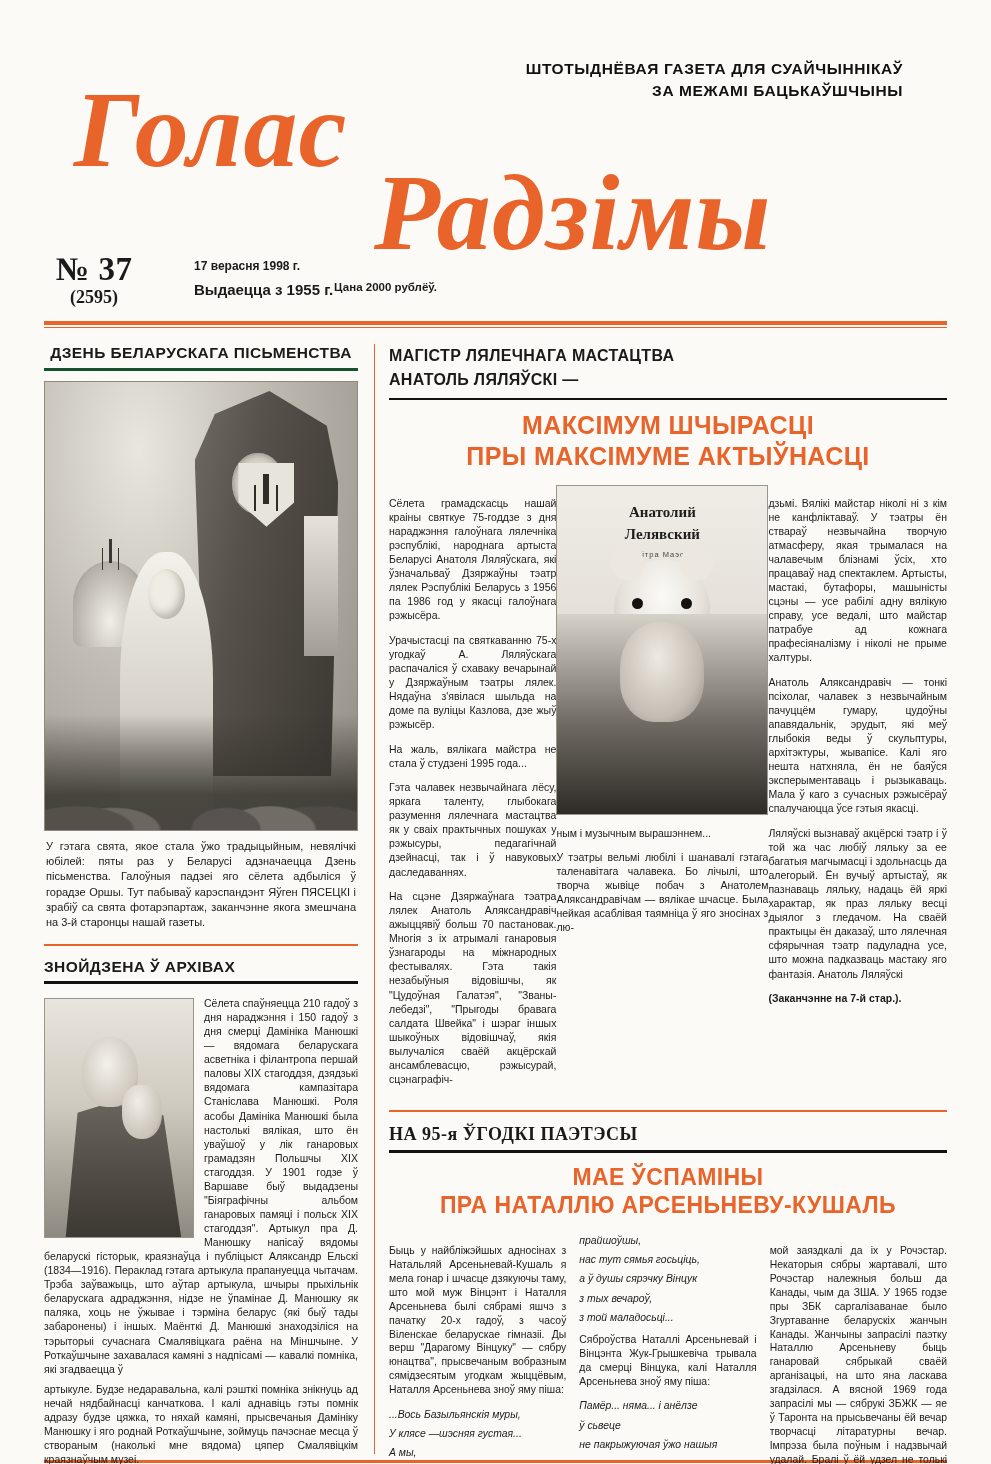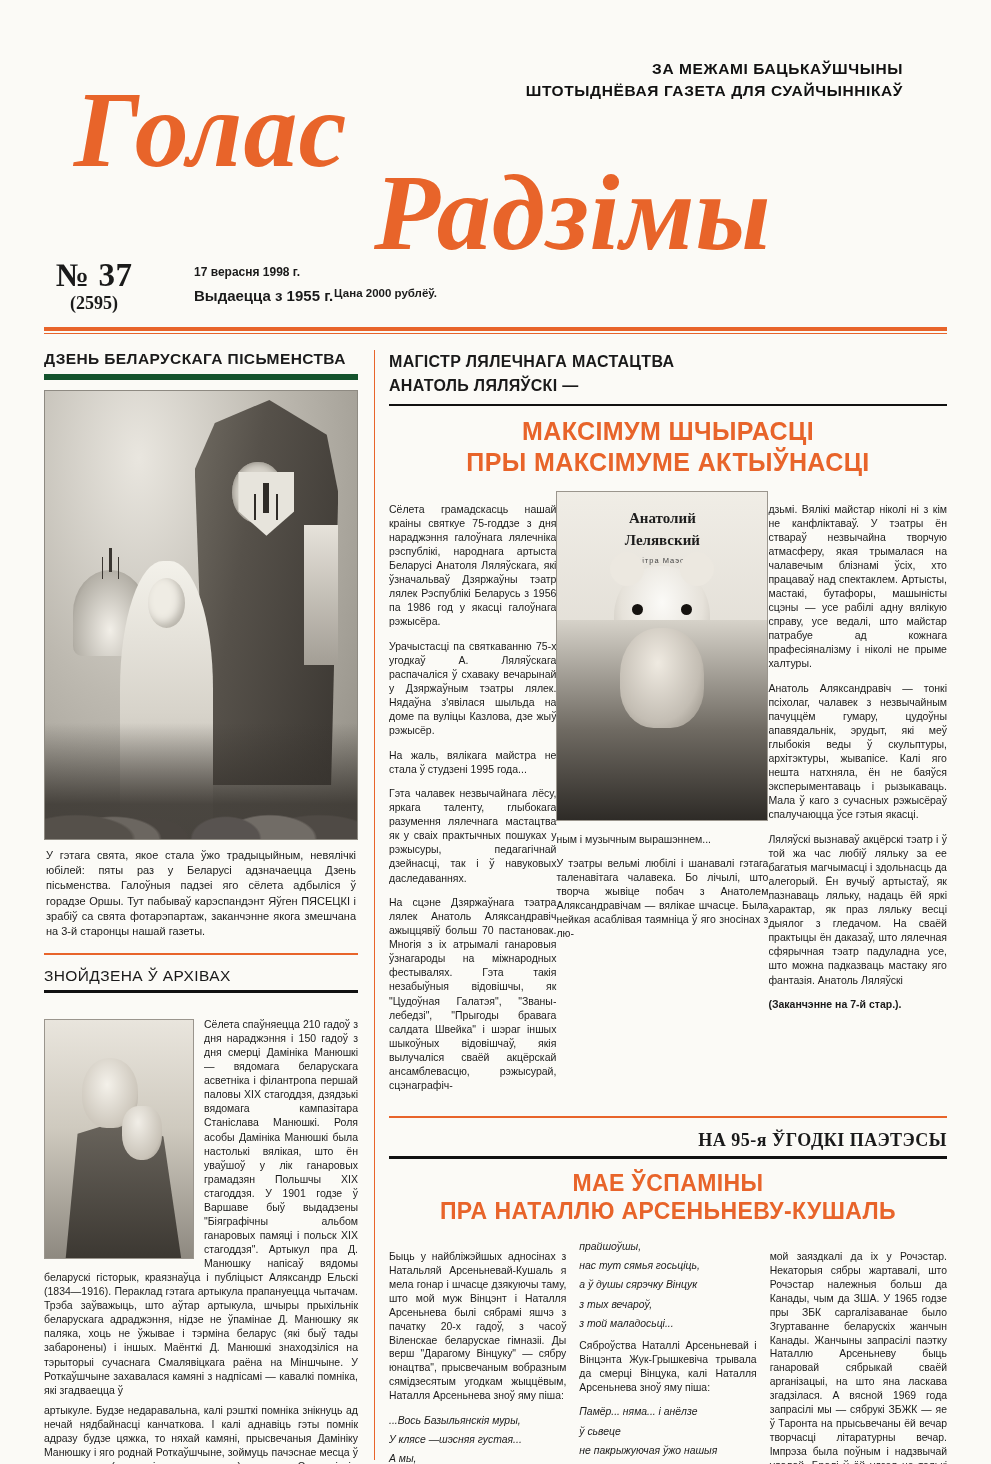--- a/index.html
+++ b/index.html
@@ -320,8 +320,8 @@
 
   <div class="masthead">
     <div class="mast-sub">
+      <div>ШТОТЫДНЁВАЯ ГАЗЕТА ДЛЯ СУАЙЧЫННІКАЎ</div>
       <div>ЗА МЕЖАМІ БАЦЬКАЎШЧЫНЫ</div>
-      <div>ШТОТЫДНЁВАЯ ГАЗЕТА ДЛЯ СУАЙЧЫННІКАЎ</div>
     </div>
     <div class="mast-title">
       <div class="mast-word1">Голас</div>

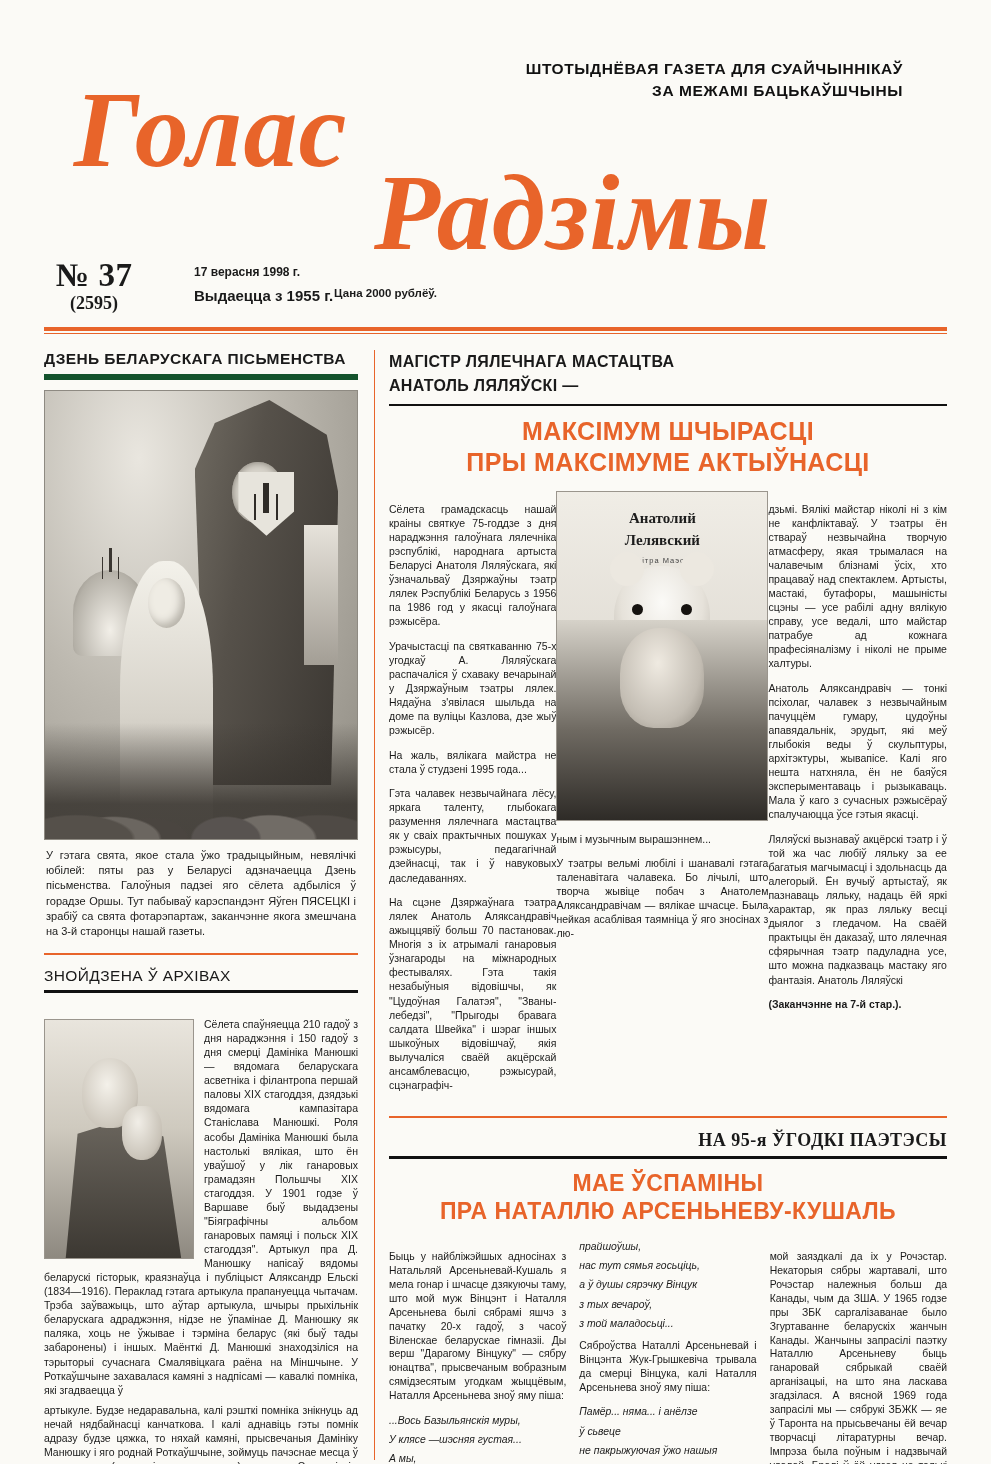--- a/index.html
+++ b/index.html
@@ -51,7 +51,7 @@
   .issueline {
     position: relative;
     height: 66px;
-    margin-top: 8px;
+    margin-top: 2px;
   }
   .issue-no {
     position: absolute; left: 12px; top: 0;

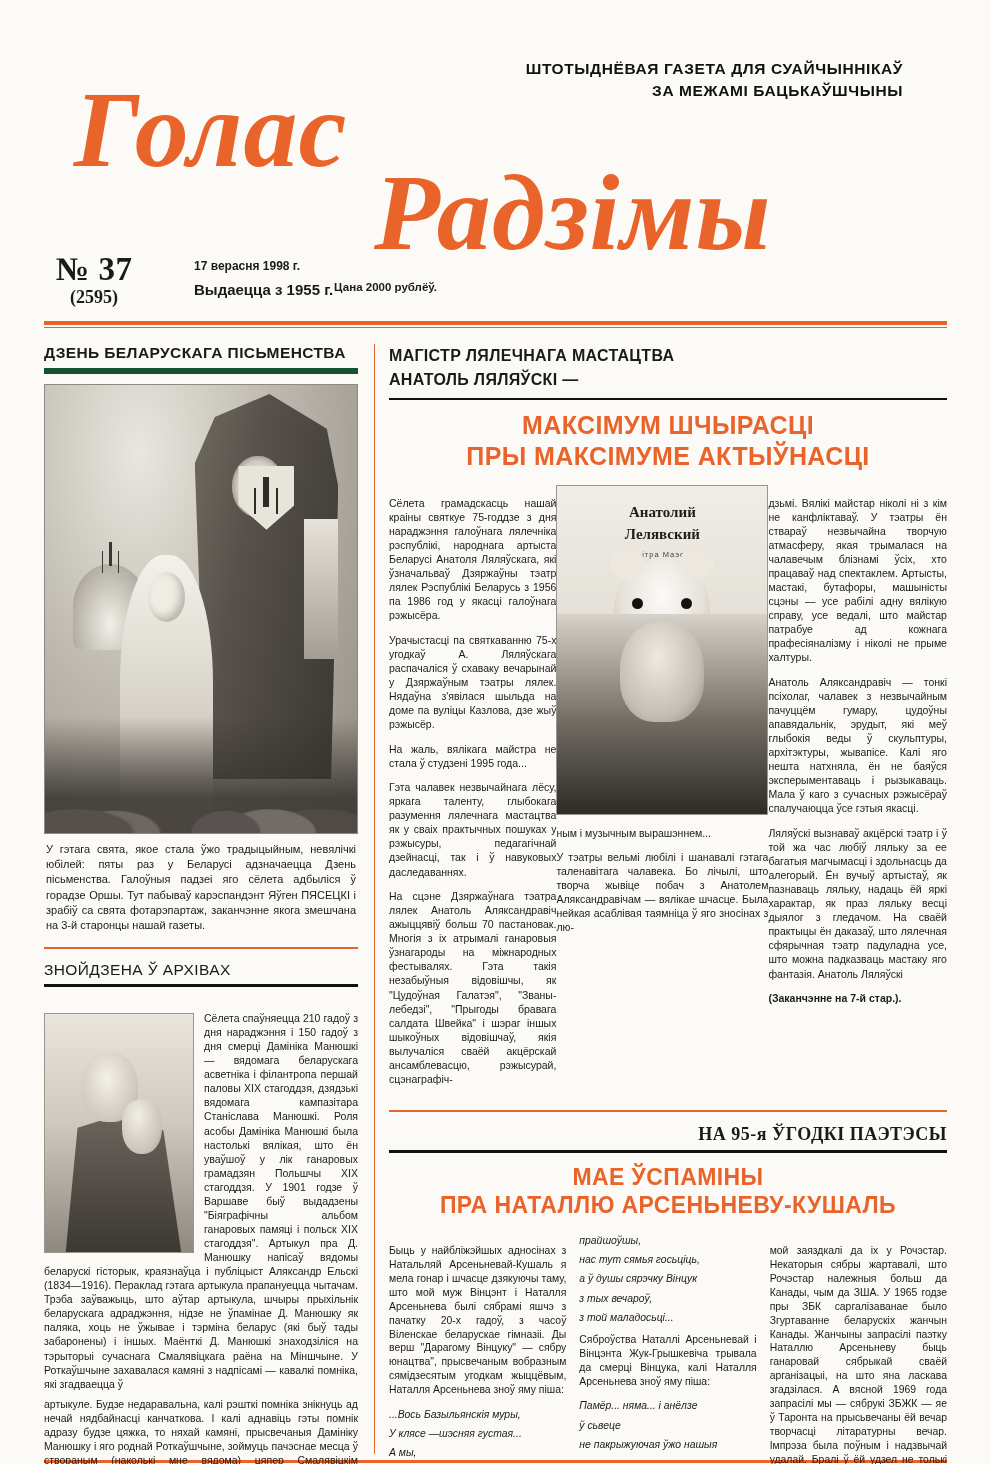--- a/index.html
+++ b/index.html
@@ -99,9 +99,9 @@
     font-size: 15.5px;
     font-weight: bold;
     letter-spacing: 0.4px;
-    text-align: left;
+    text-align: center;
     padding-bottom: 6px;
-    border-bottom: 6px solid #14532d;
+    border-bottom: 3px solid #14532d;
     margin-bottom: 10px;
   }
   .sec-head-left {

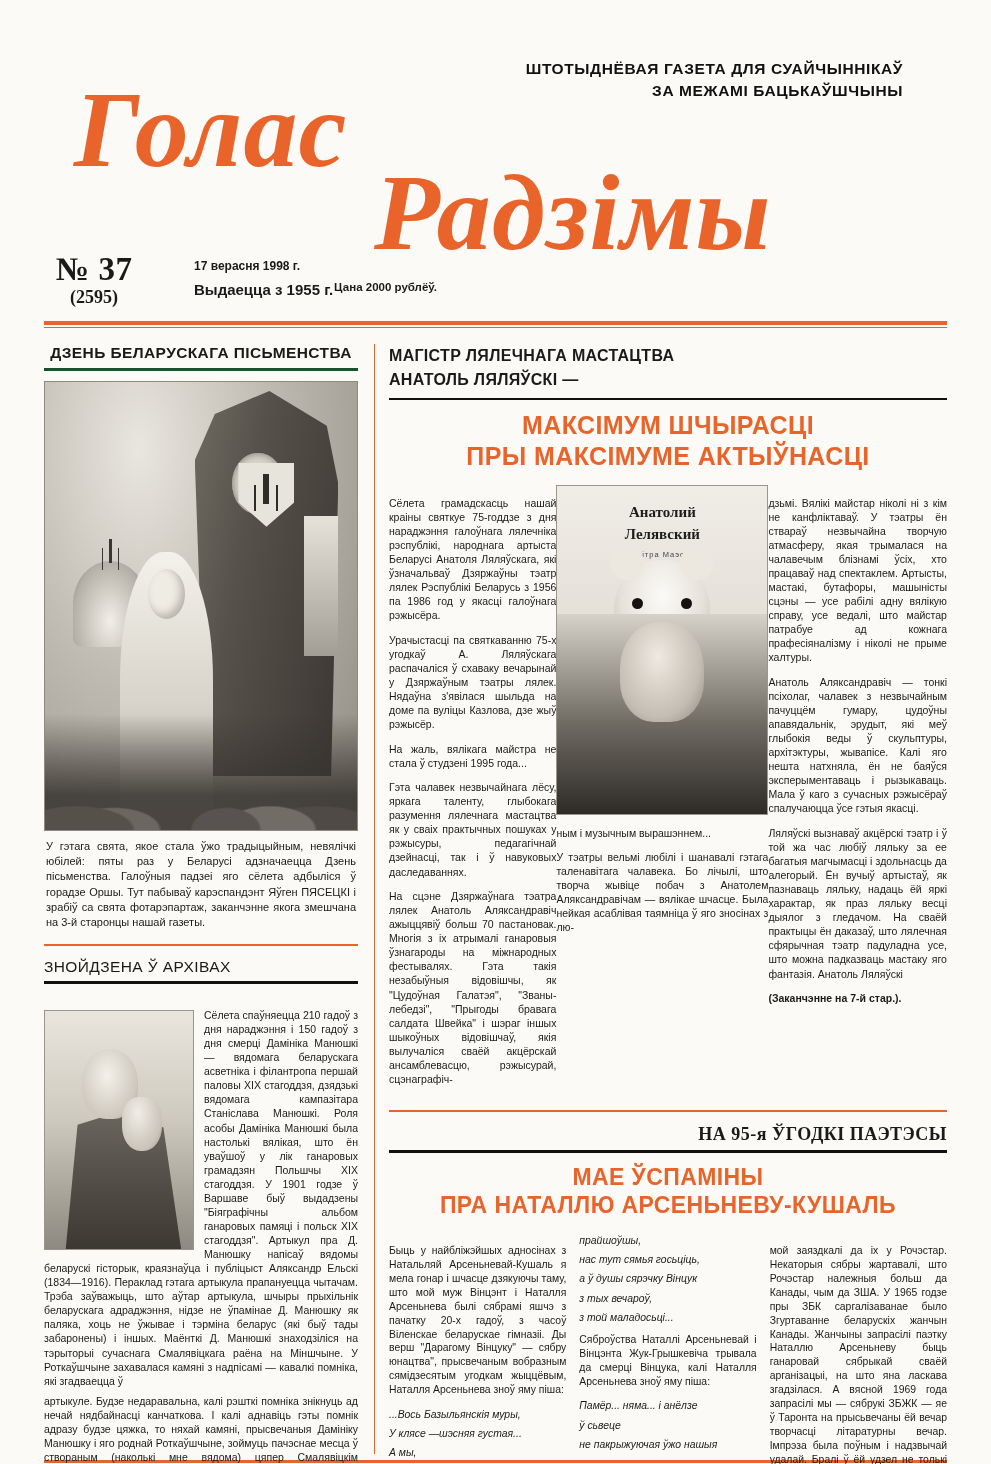--- a/index.html
+++ b/index.html
@@ -106,11 +106,11 @@
   }
   .sec-head-left {
     font-size: 15.5px;
-    font-weight: normal;
+    font-weight: bold;
     letter-spacing: 0.4px;
     padding-bottom: 5px;
     border-bottom: 3px solid #111;
-    margin-bottom: 24px;
+    margin-bottom: 12px;
   }
 
   

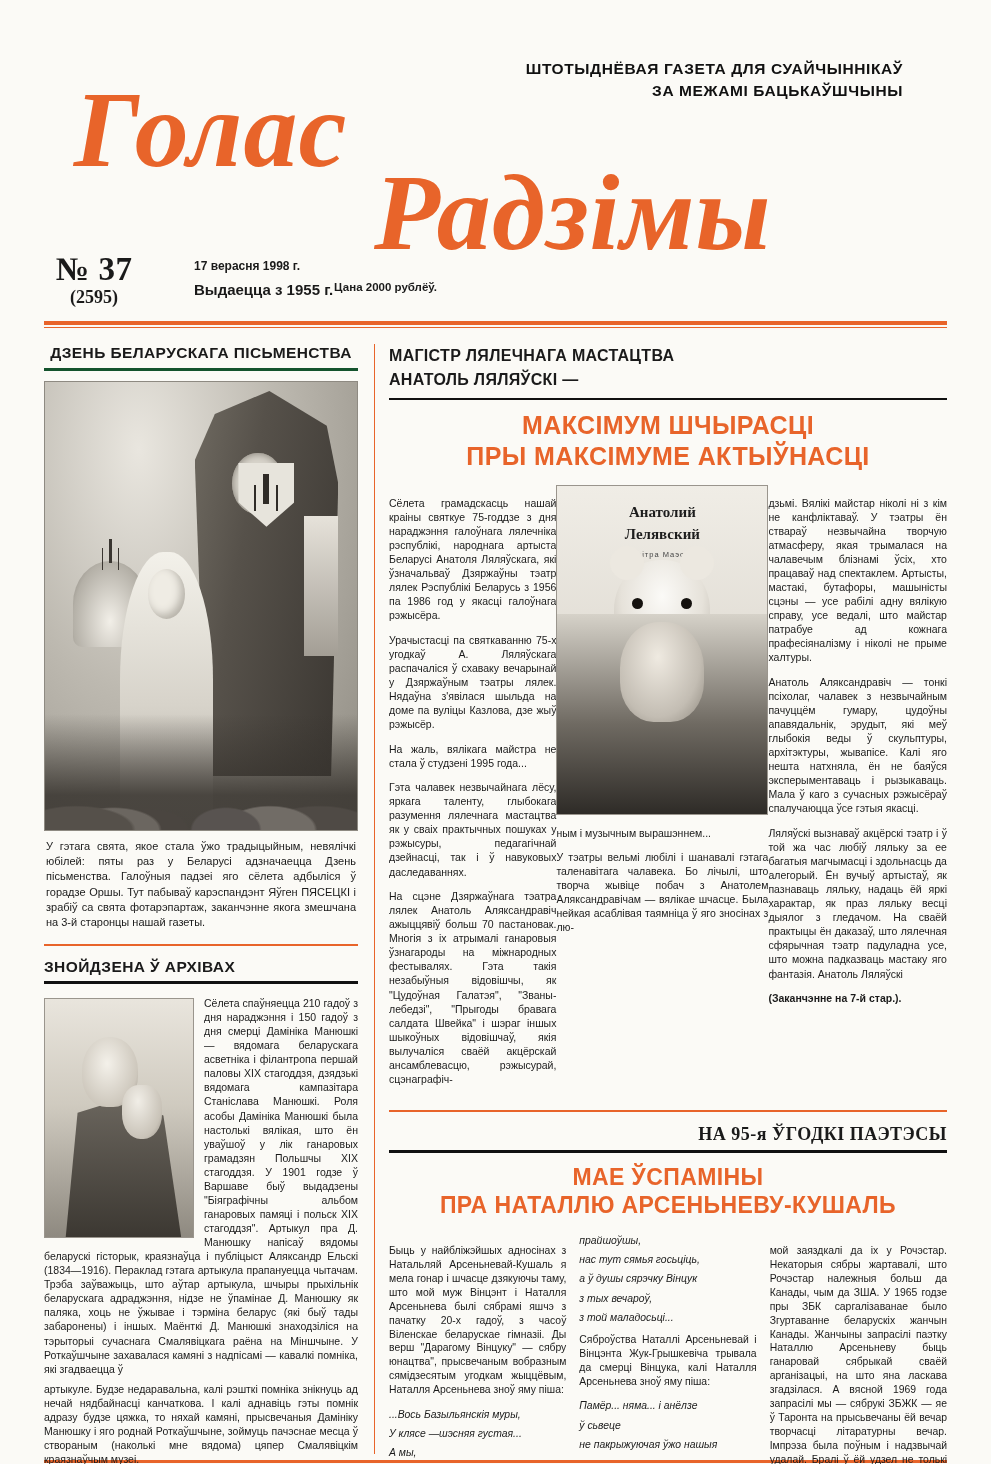--- a/index.html
+++ b/index.html
@@ -303,7 +303,6 @@
     padding-bottom:5px;
     border-bottom: 3px solid #111;
     margin-bottom: 9px;
-    text-align: right;
   }
 
   .poem { font-style: italic; font-size:10.4px; line-height:1.38; }

